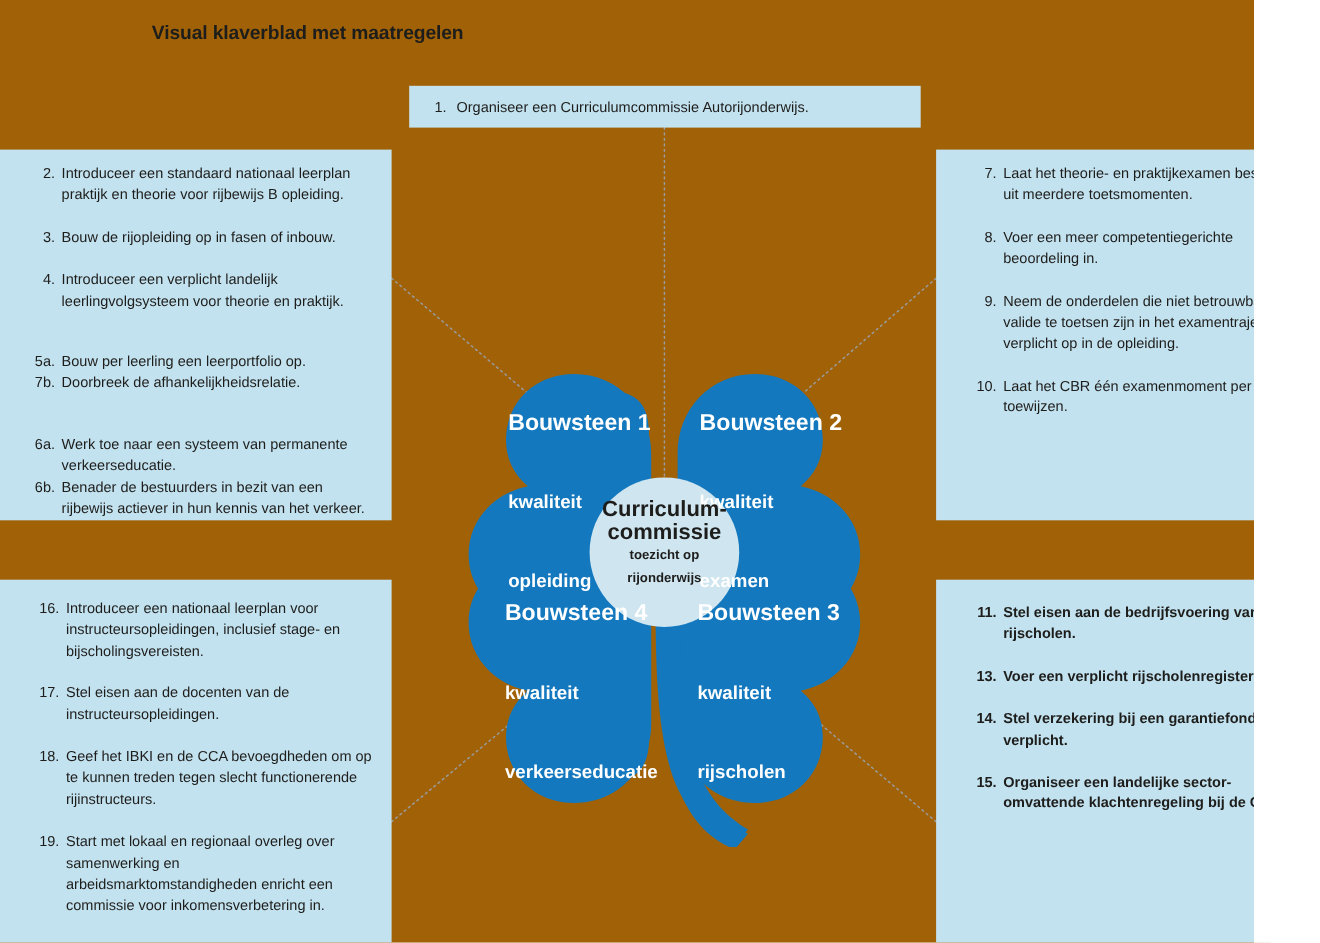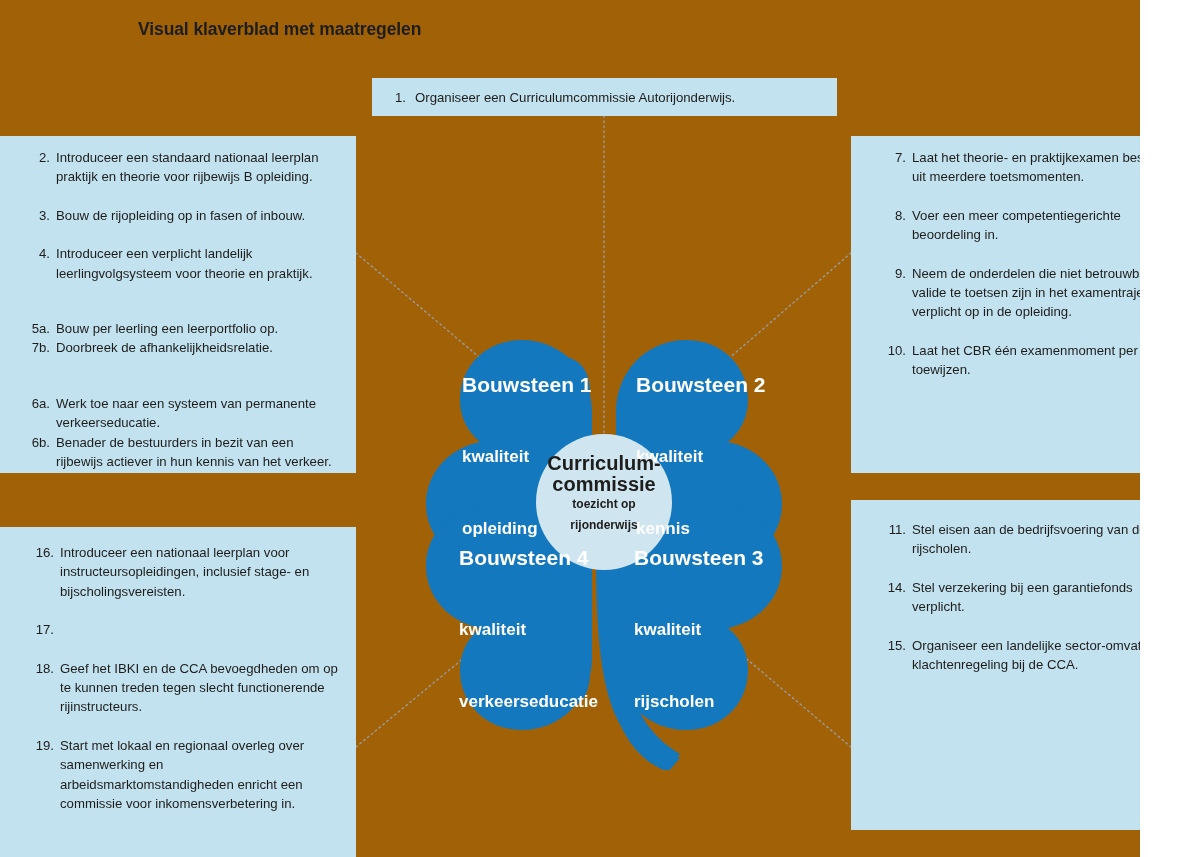--- a/index.html
+++ b/index.html
@@ -274,7 +274,7 @@
     <div class="leaf-label" id="leaf2-label">
       <span class="lbl-top">Bouwsteen 2</span>
       <span class="lbl-main">kwaliteit</span>
-      <span class="lbl-main">kennis</span>
+      <span class="lbl-main">examen</span>
     </div>
 
     <div class="leaf-label" id="leaf4-label">

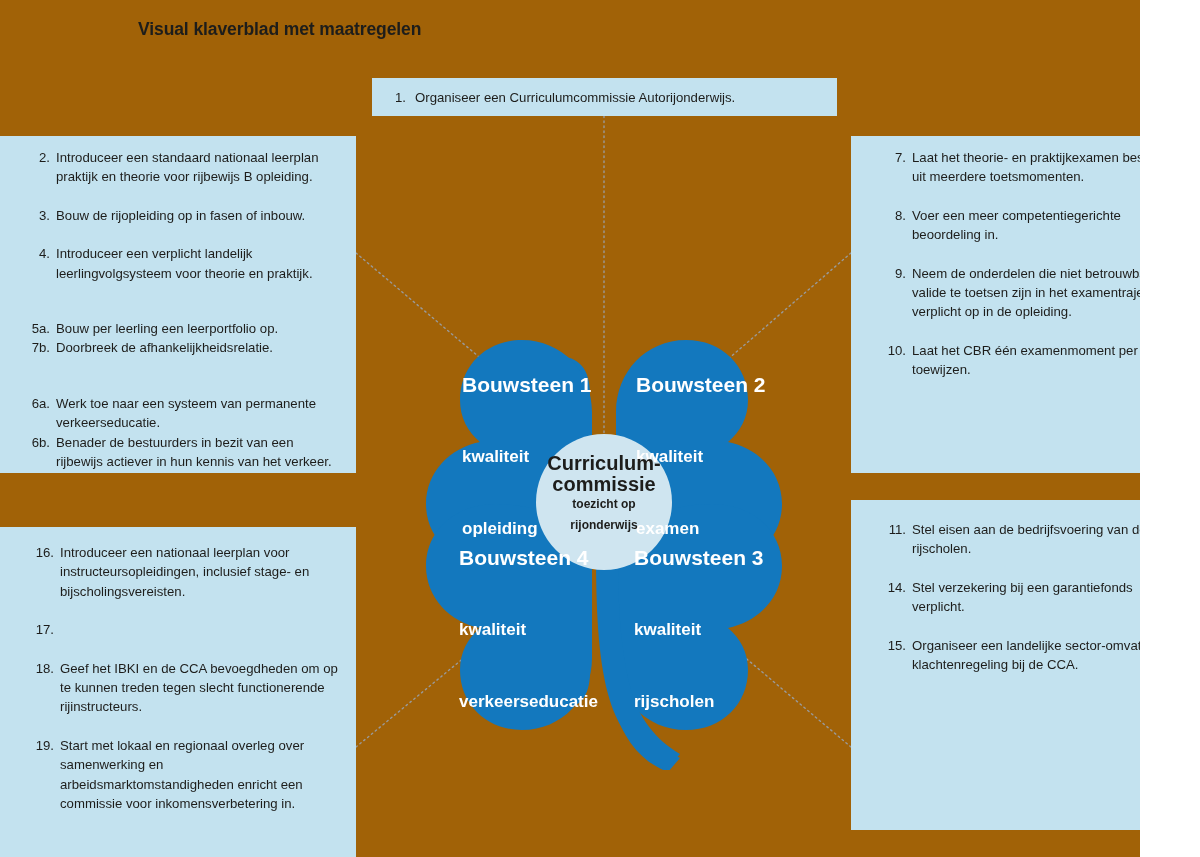--- a/index.html
+++ b/index.html
@@ -76,10 +76,11 @@
   }
   .panel-br {
     left: 851px;
-    top: 500px;
+    top: 527px;
     width: 349px;
     height: 330px;
     padding: 20px 14px 7px 14px;
+    font-weight: bold;
   }
 
   

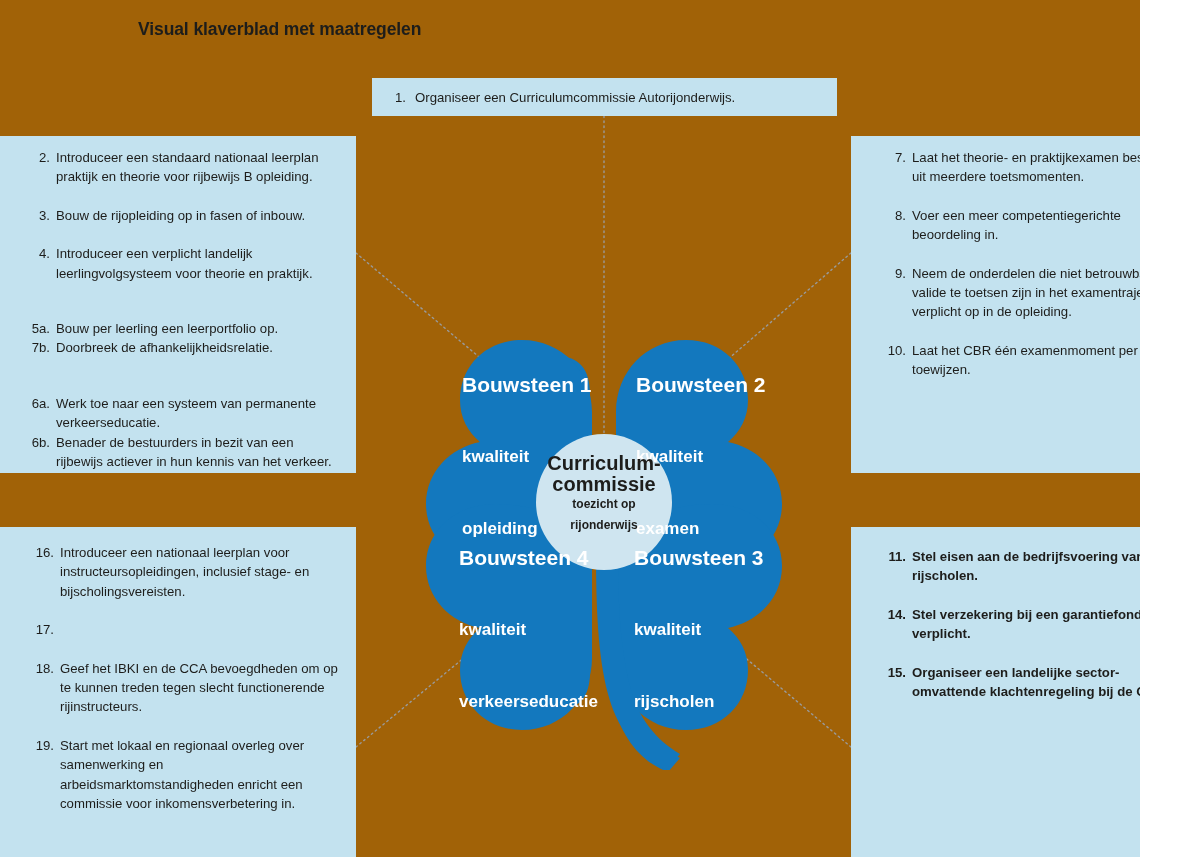--- a/index.html
+++ b/index.html
@@ -388,6 +388,10 @@
           <span class="m-text">Stel eisen aan de bedrijfsvoering van de rijscholen.</span>
         </li>
         <li class="m-item">
+          <span class="m-num">13.</span>
+          <span class="m-text">Voer een verplicht rijscholenregister in.</span>
+        </li>
+        <li class="m-item">
           <span class="m-num">14.</span>
           <span class="m-text">Stel verzekering bij een garantiefonds verplicht.</span>
         </li>

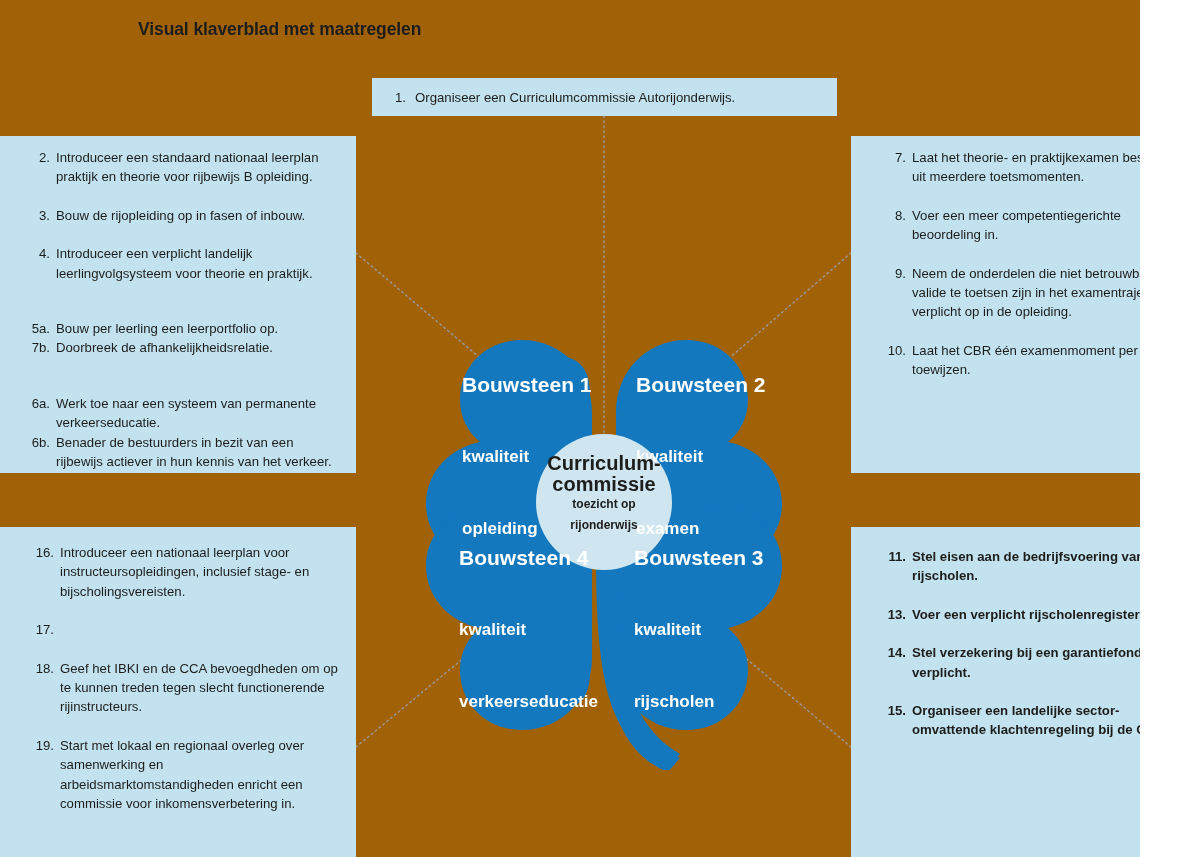--- a/index.html
+++ b/index.html
@@ -369,6 +369,7 @@
         </li>
         <li class="m-item">
           <span class="m-num">17.</span>
+          <span class="m-text">Stel eisen aan de docenten van de instructeursopleidingen.</span>
         </li>
         <li class="m-item">
           <span class="m-num">18.</span>

